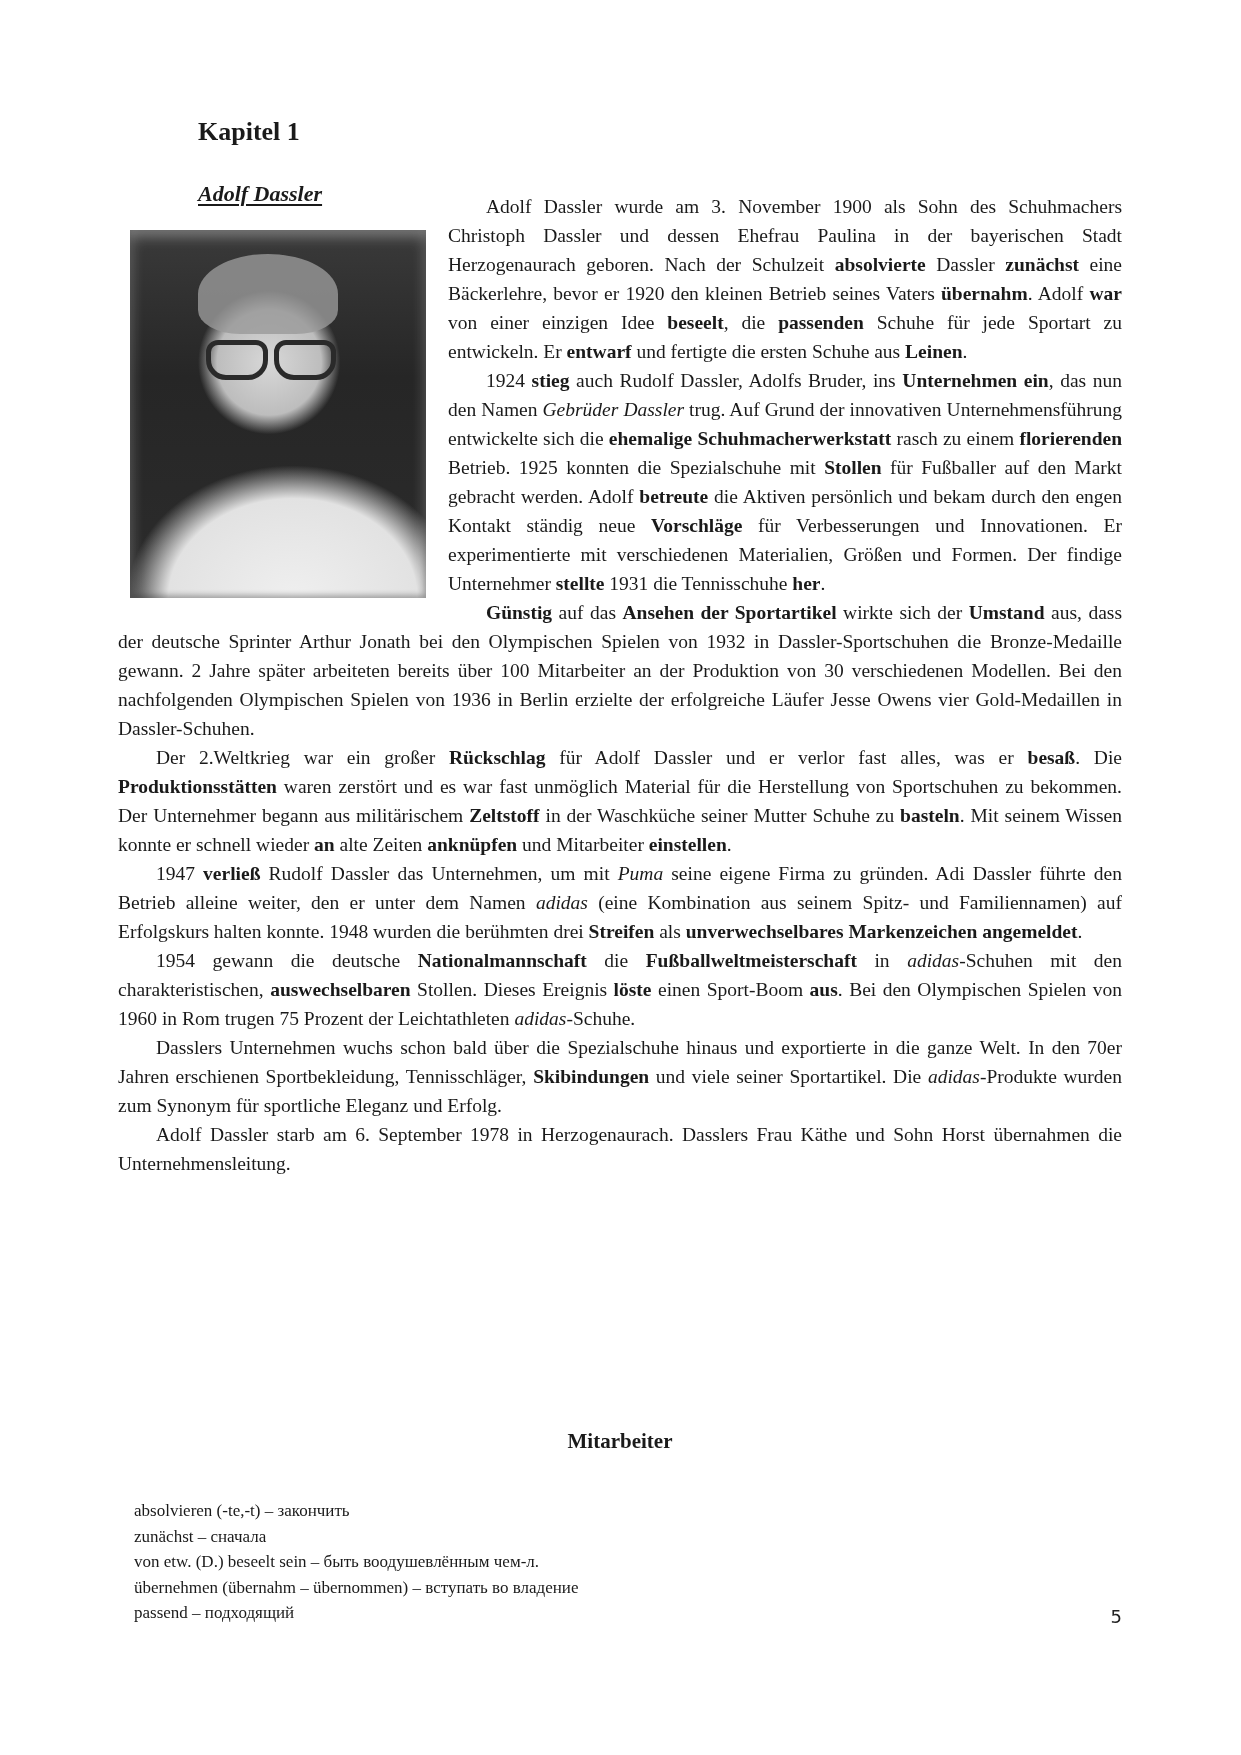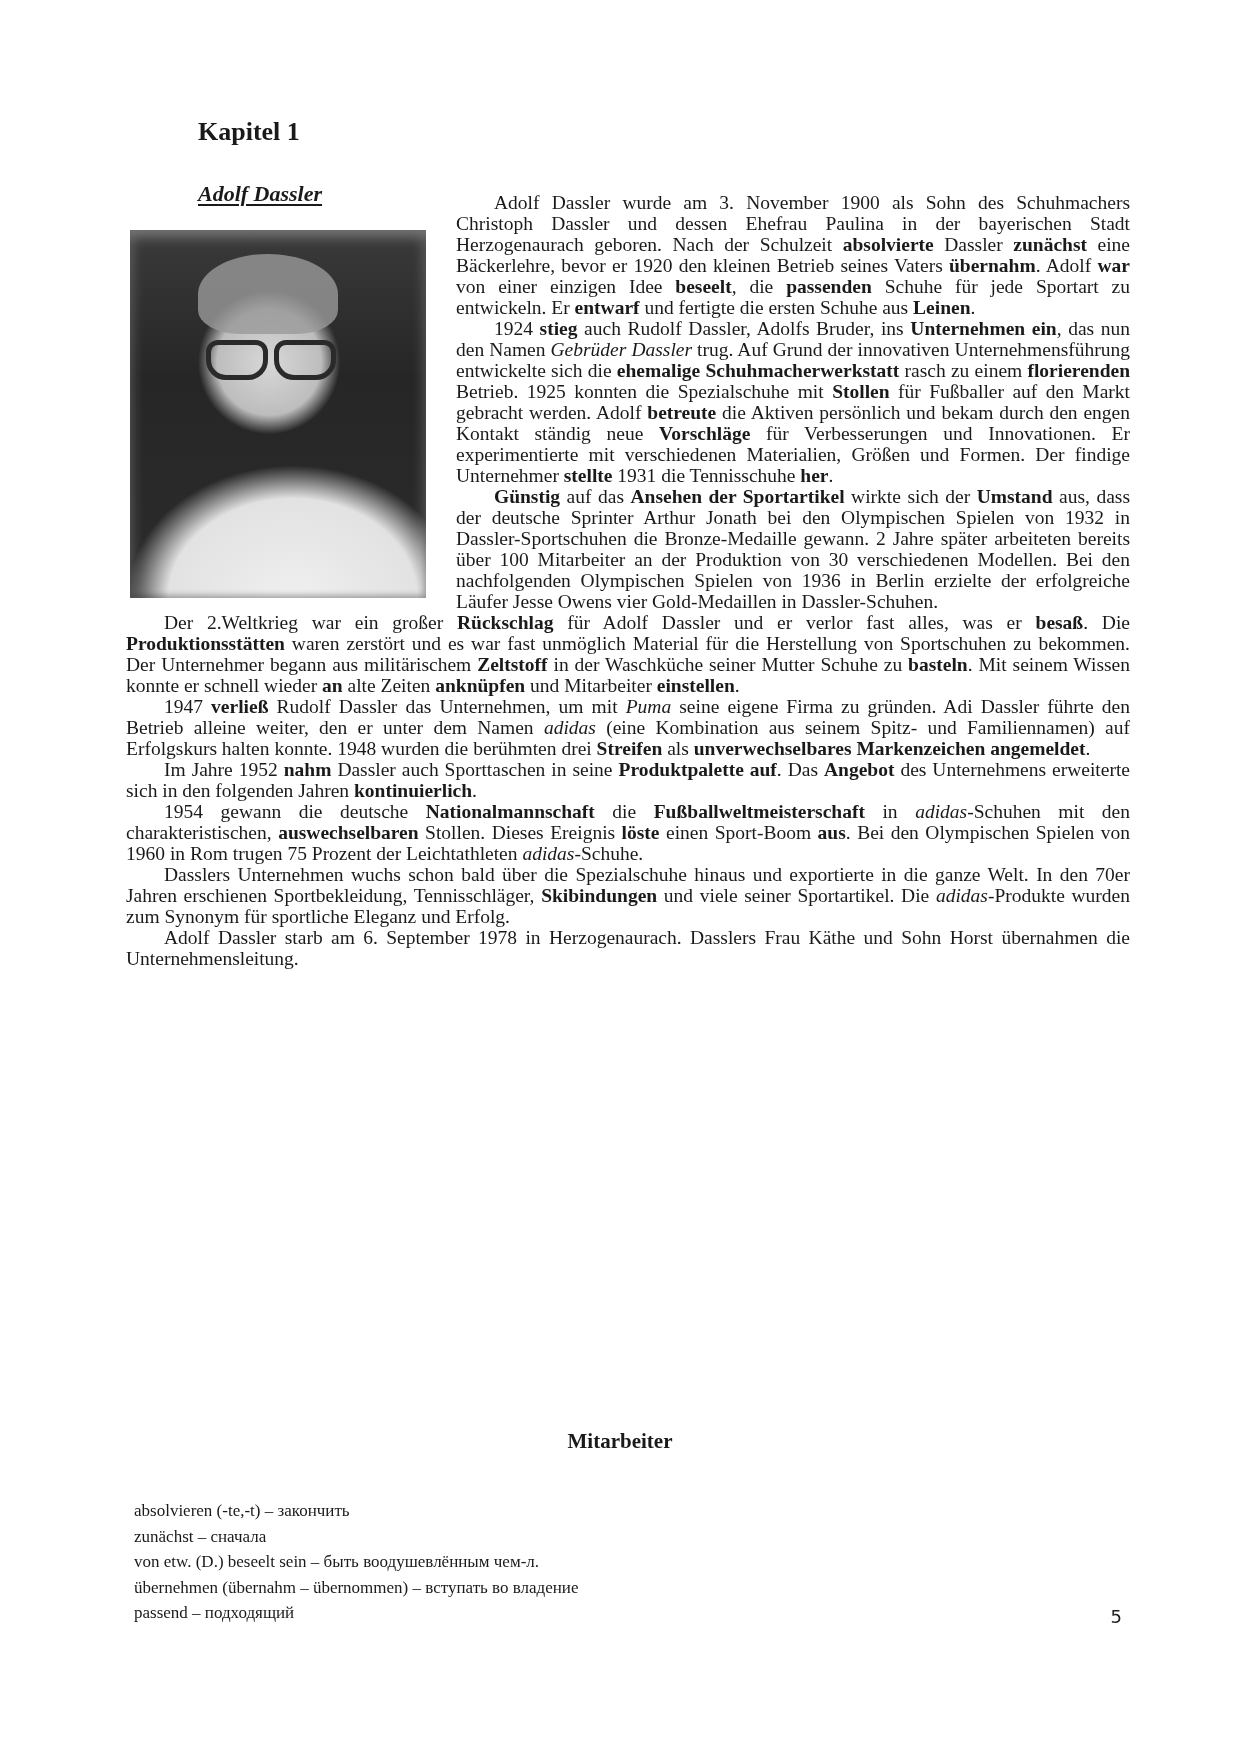--- a/index.html
+++ b/index.html
@@ -42,7 +42,7 @@
   .photo .glasses::after { left: 72px; }
   .body-text {
     position: absolute; left: 0; top: 192px; width: 1004px;
-    font-size: 19.5px; line-height: 21px; text-align: justify; margin-left: 8px;
+    font-size: 19.5px; line-height: 29px; text-align: justify;
   }
   .float-spacer { float: left; width: 330px; height: 414px; }
   .body-text p { margin: 0; text-indent: 38px; }

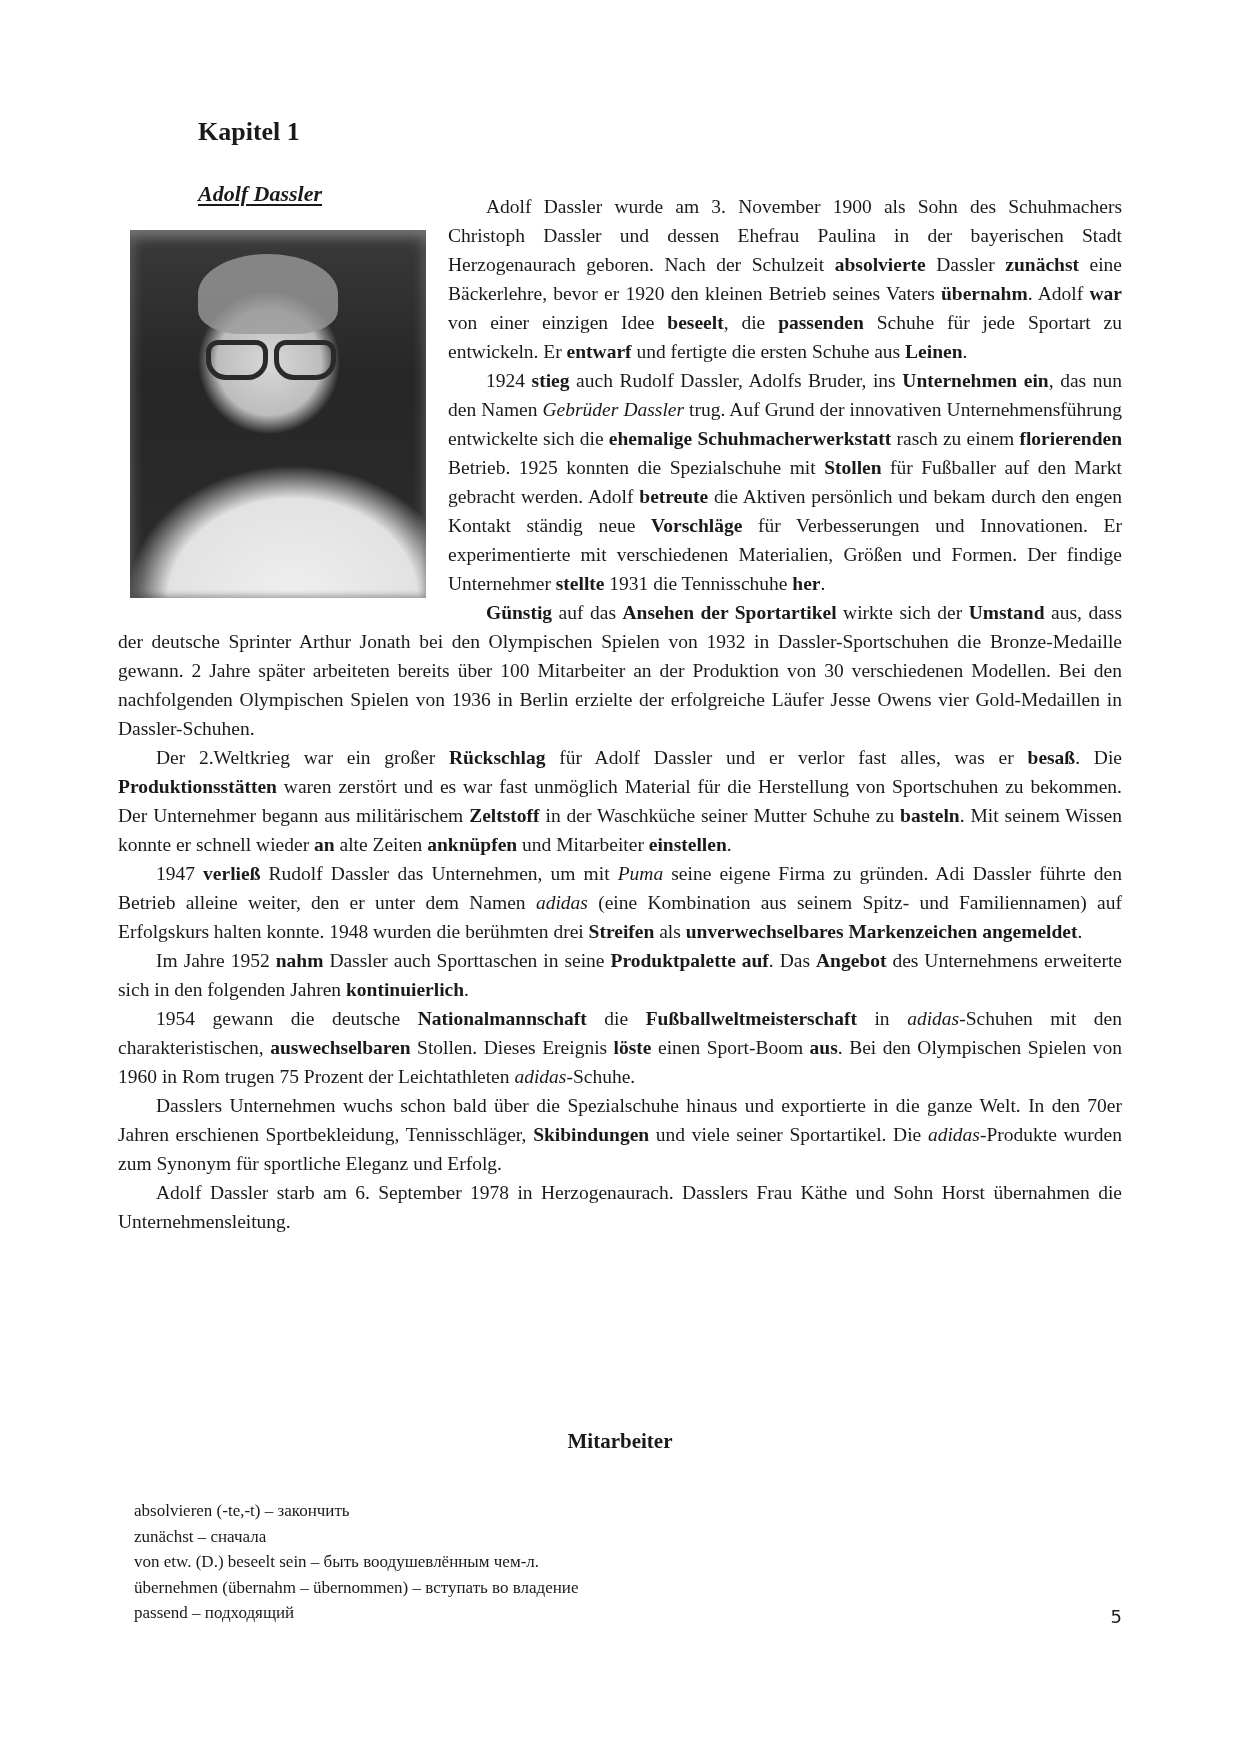--- a/index.html
+++ b/index.html
@@ -80,7 +80,6 @@
       <p><b>Günstig</b><span> auf das </span><b>Ansehen der Sportartikel</b><span> wirkte sich der </span><b>Umstand</b><span> aus, dass der deutsche Sprinter Arthur Jonath bei den Olympischen Spielen von 1932 in Dassler-Sportschuhen die Bronze-Medaille gewann. 2 Jahre später arbeiteten bereits über 100 Mitarbeiter an der Produktion von 30 verschiedenen Modellen.  Bei den nachfolgenden Olympischen Spielen von 1936 in Berlin erzielte der erfolgreiche Läufer Jesse Owens vier Gold-Medaillen in Dassler-Schuhen.</span></p>
       <p><span>Der 2.Weltkrieg war ein großer </span><b>Rückschlag</b><span> für Adolf Dassler und er verlor fast alles, was er </span><b>besaß</b><span>. Die </span><b>Produktionsstätten</b><span> waren zerstört und es war fast unmöglich Material für die Herstellung von Sportschuhen zu bekommen. Der Unternehmer begann aus militärischem </span><b>Zeltstoff</b><span> in der Waschküche seiner Mutter Schuhe zu </span><b>basteln</b><span>. Mit seinem Wissen konnte er schnell wieder </span><b>an</b><span> alte Zeiten </span><b>anknüpfen</b><span> und Mitarbeiter </span><b>einstellen</b><span>.</span></p>
       <p><span>1947 </span><b>verließ</b><span> Rudolf Dassler das Unternehmen, um mit </span><i>Puma</i><span> seine eigene Firma zu gründen. Adi Dassler führte den Betrieb alleine weiter, den er unter dem Namen </span><i>adidas</i><span> (eine Kombination aus seinem Spitz- und Familiennamen) auf Erfolgskurs halten konnte. 1948 wurden die berühmten drei </span><b>Streifen</b><span> als </span><b>unverwechselbares Markenzeichen angemeldet</b><span>.</span></p>
-      <p><span>Im Jahre 1952 </span><b>nahm</b><span> Dassler auch Sporttaschen in seine </span><b>Produktpalette auf</b><span>. Das </span><b>Angebot</b><span> des Unternehmens erweiterte sich in den folgenden Jahren </span><b>kontinuierlich</b><span>.</span></p>
       <p><span>1954 gewann die deutsche </span><b>Nationalmannschaft</b><span> die </span><b>Fußballweltmeisterschaft</b><span> in </span><i>adidas</i><span>-Schuhen mit den charakteristischen, </span><b>auswechselbaren</b><span> Stollen. Dieses Ereignis </span><b>löste</b><span> einen Sport-Boom </span><b>aus</b><span>. Bei den Olympischen Spielen von 1960 in Rom trugen 75 Prozent der Leichtathleten </span><i>adidas</i><span>-Schuhe.</span></p>
       <p><span>Dasslers Unternehmen wuchs schon bald über die Spezialschuhe hinaus und exportierte in die ganze Welt. In den 70er Jahren erschienen Sportbekleidung, Tennisschläger, </span><b>Skibindungen</b><span> und viele seiner Sportartikel. Die </span><i>adidas</i><span>-Produkte wurden zum Synonym für sportliche Eleganz und Erfolg.</span></p>
       <p><span>Adolf Dassler starb am 6. September 1978 in Herzogenaurach. Dasslers Frau Käthe und Sohn Horst übernahmen die Unternehmensleitung.</span></p>

